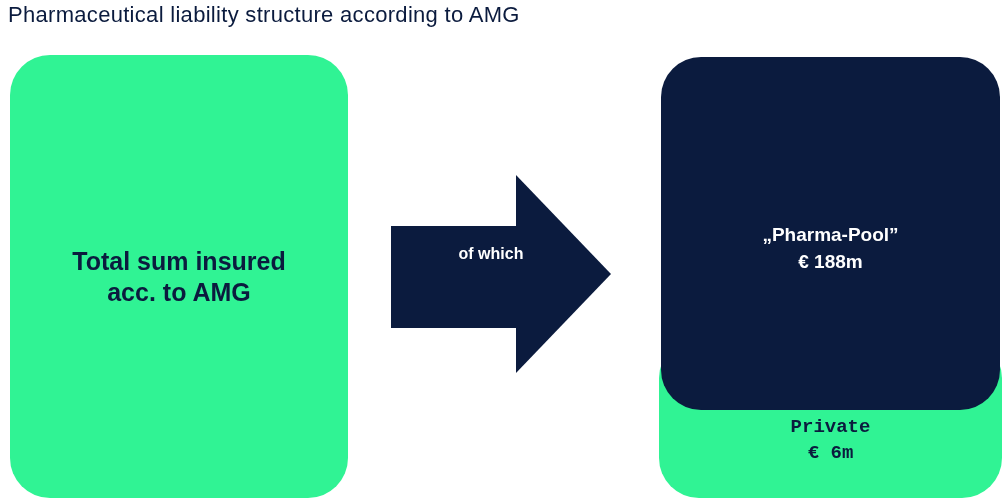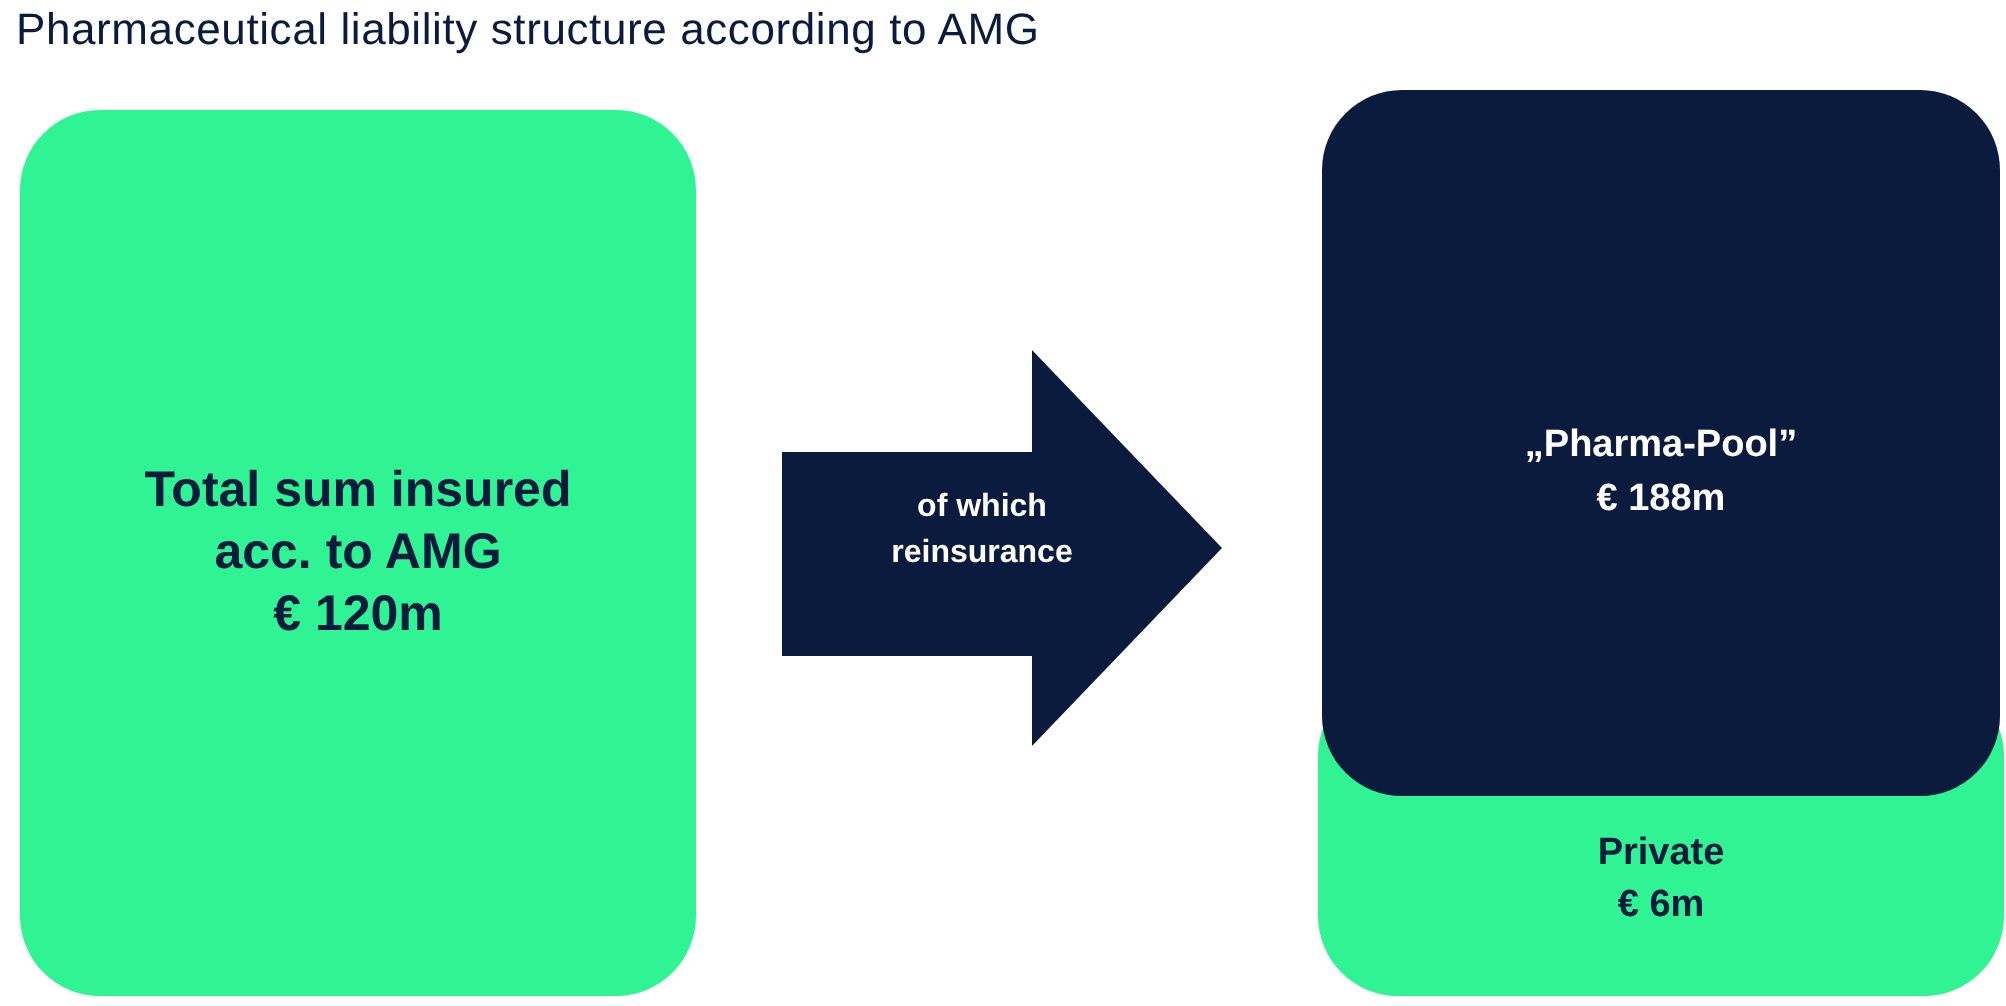--- a/index.html
+++ b/index.html
@@ -110,7 +110,7 @@
   
   .pool-box {
     left: 661px;
-    top: 45px;
+    top: 57px;
     width: 339px;
     height: 353px;
     background: var(--navy);

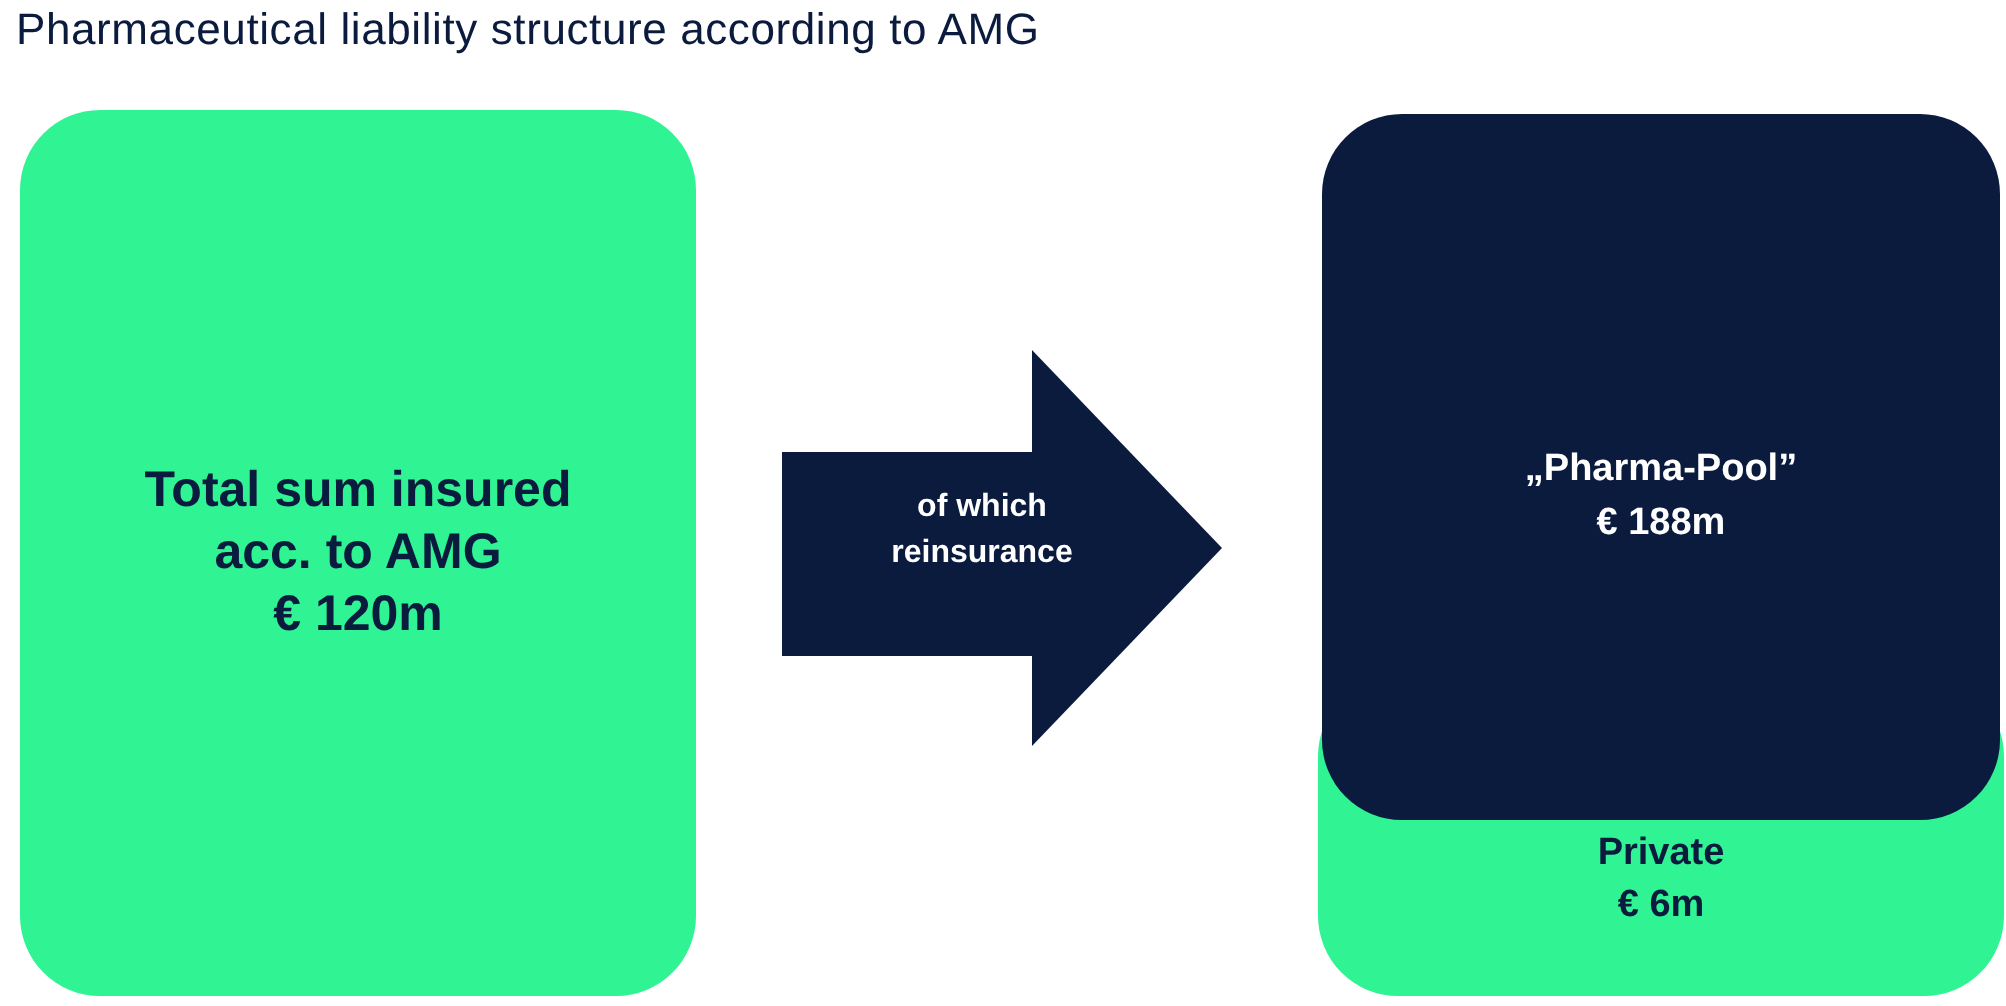--- a/index.html
+++ b/index.html
@@ -146,7 +146,6 @@
     <div class="arrow-head"></div>
     <div class="arrow-text box-lines">
       <div>of which</div>
-      <div>reinsurance</div>
     </div>
   </div>
 

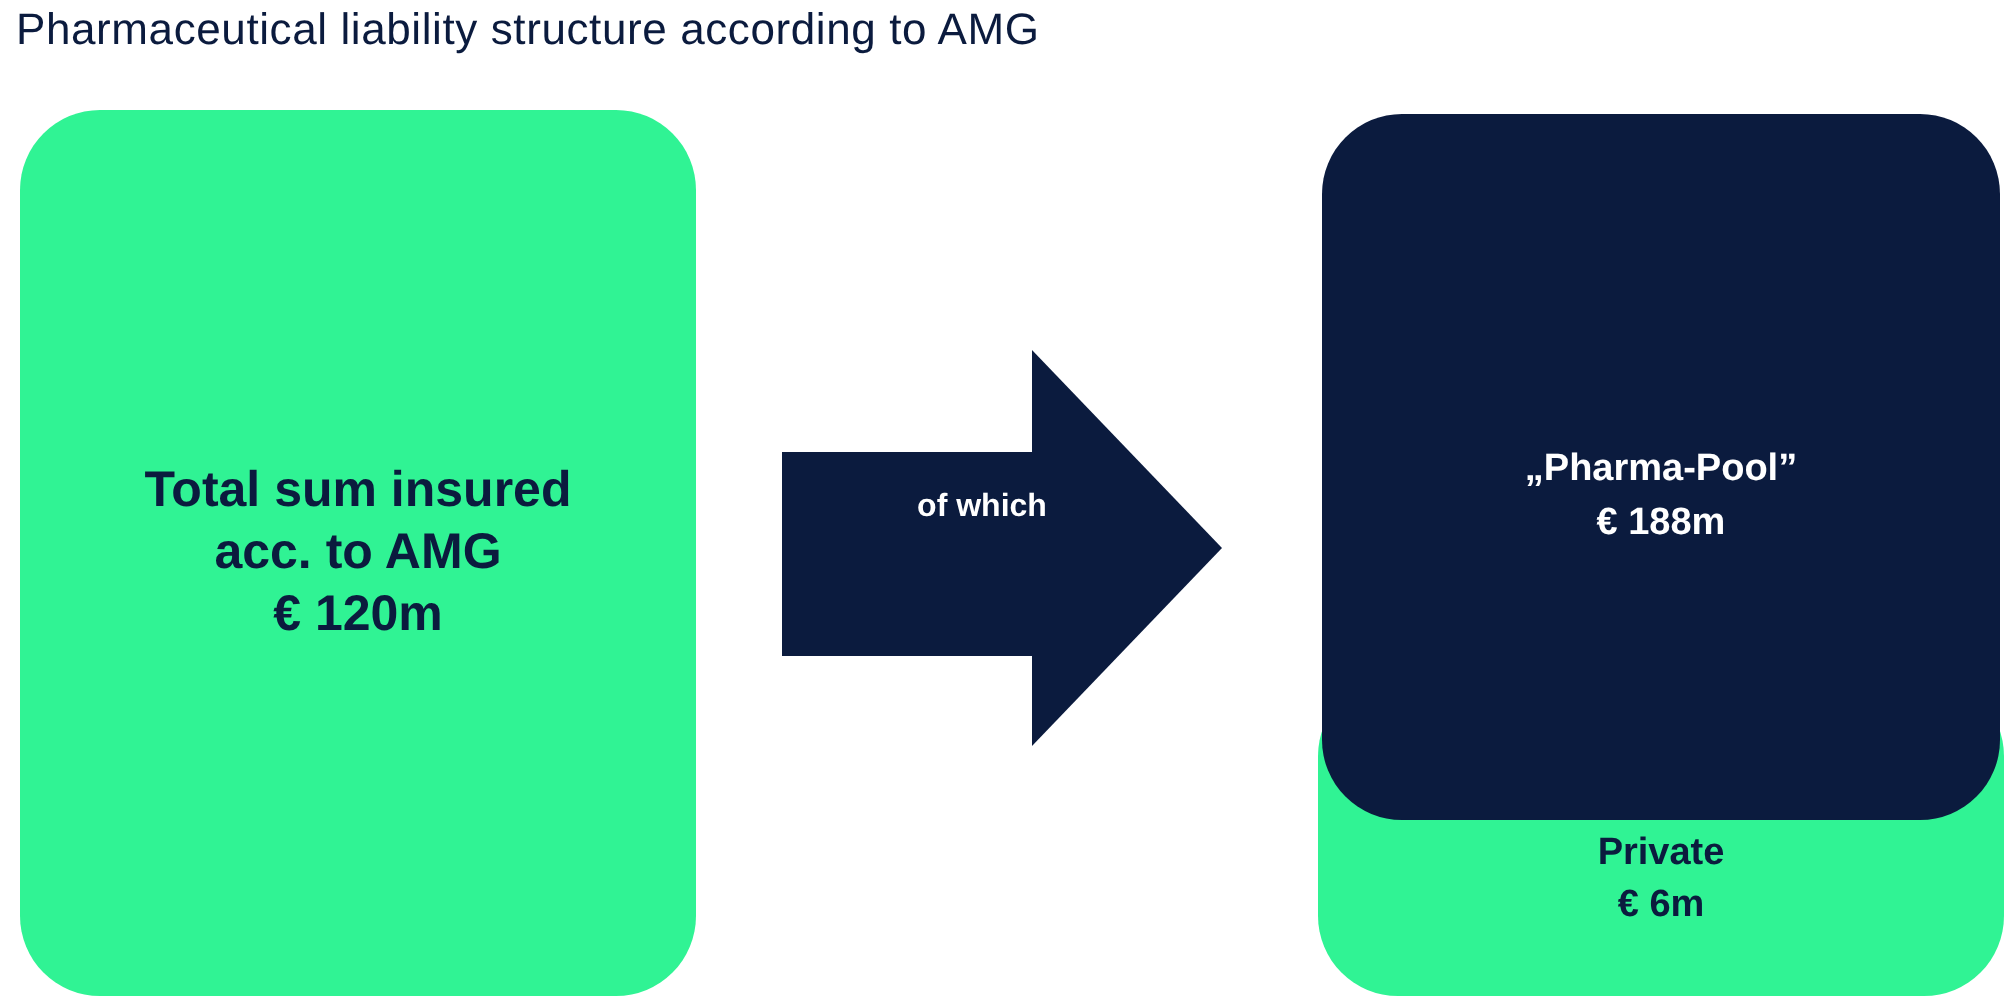--- a/index.html
+++ b/index.html
@@ -137,7 +137,6 @@
     <div class="box-lines">
       <div>Total sum insured</div>
       <div>acc. to AMG</div>
-      <div>€ 120m</div>
     </div>
   </div>
 

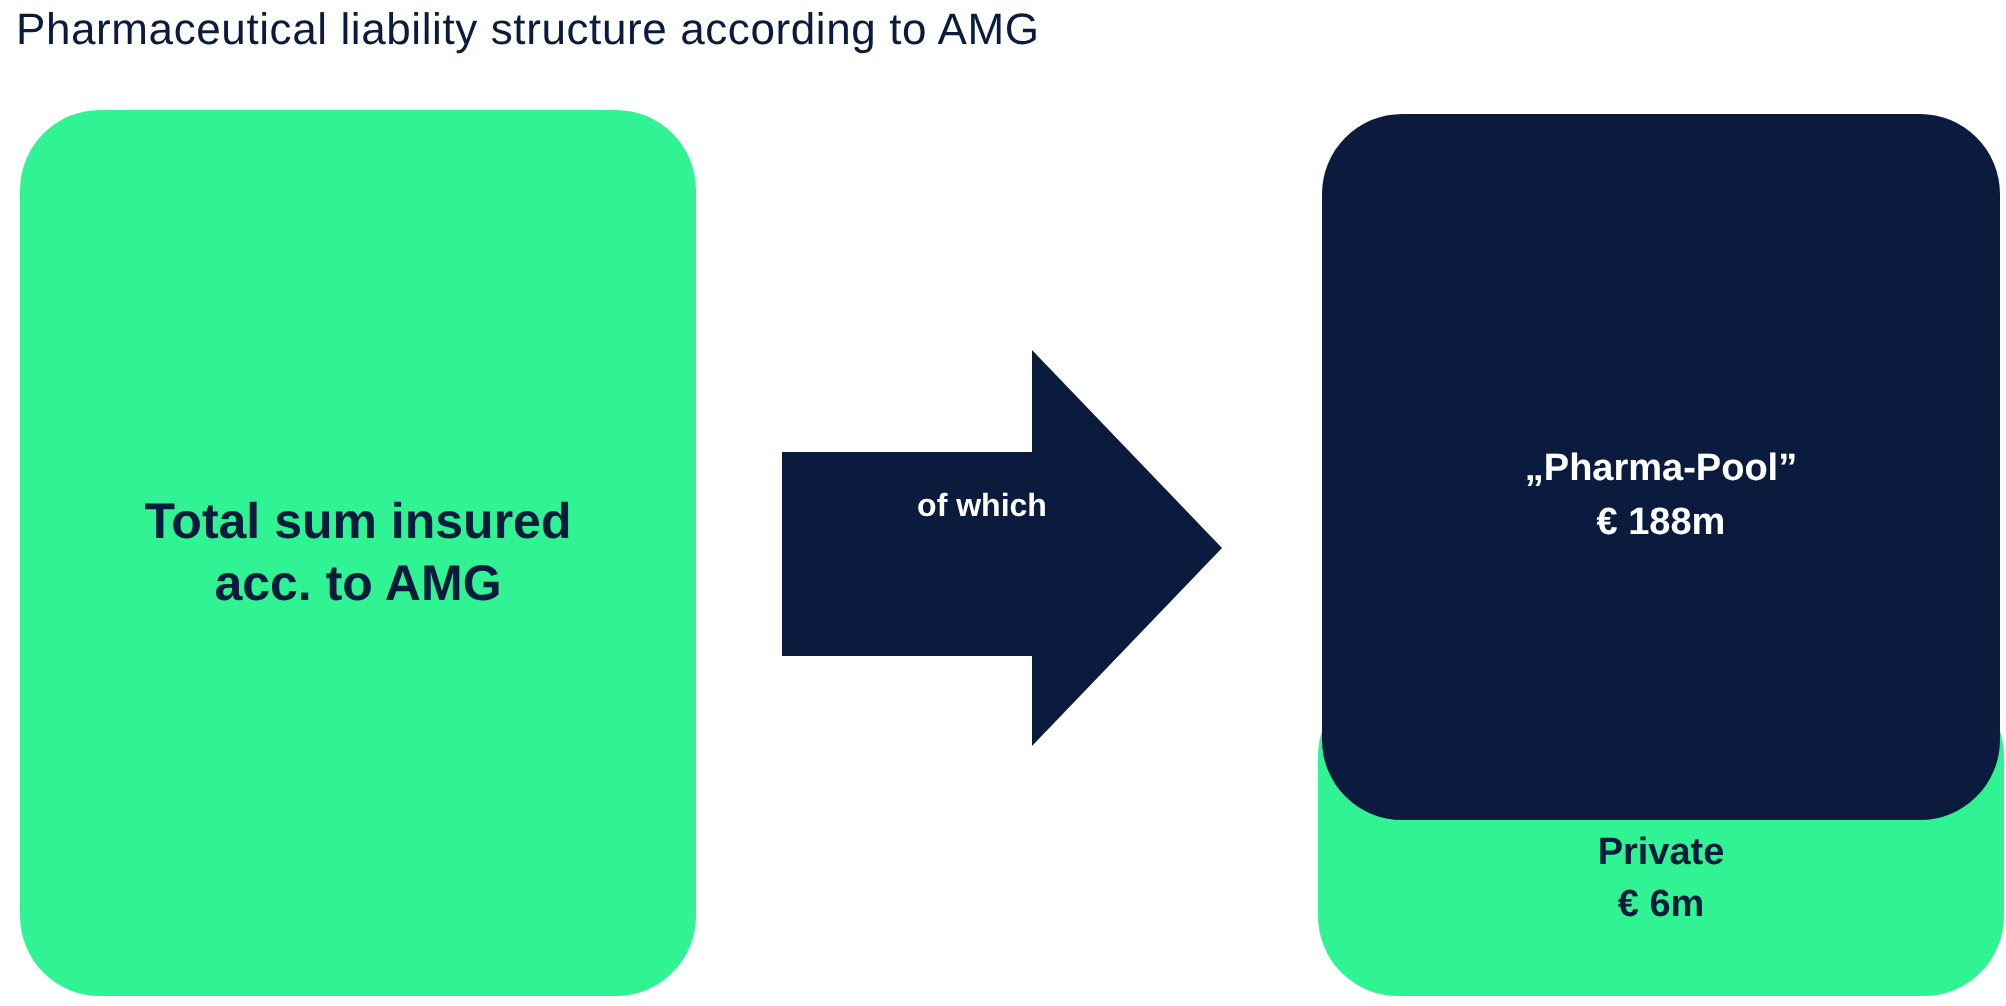--- a/index.html
+++ b/index.html
@@ -97,6 +97,7 @@
     height: 160px;
     background: var(--green);
     z-index: 1;
+    font-family: Liberation Mono, monospace;
   }
   .private-text {
     position: absolute;

